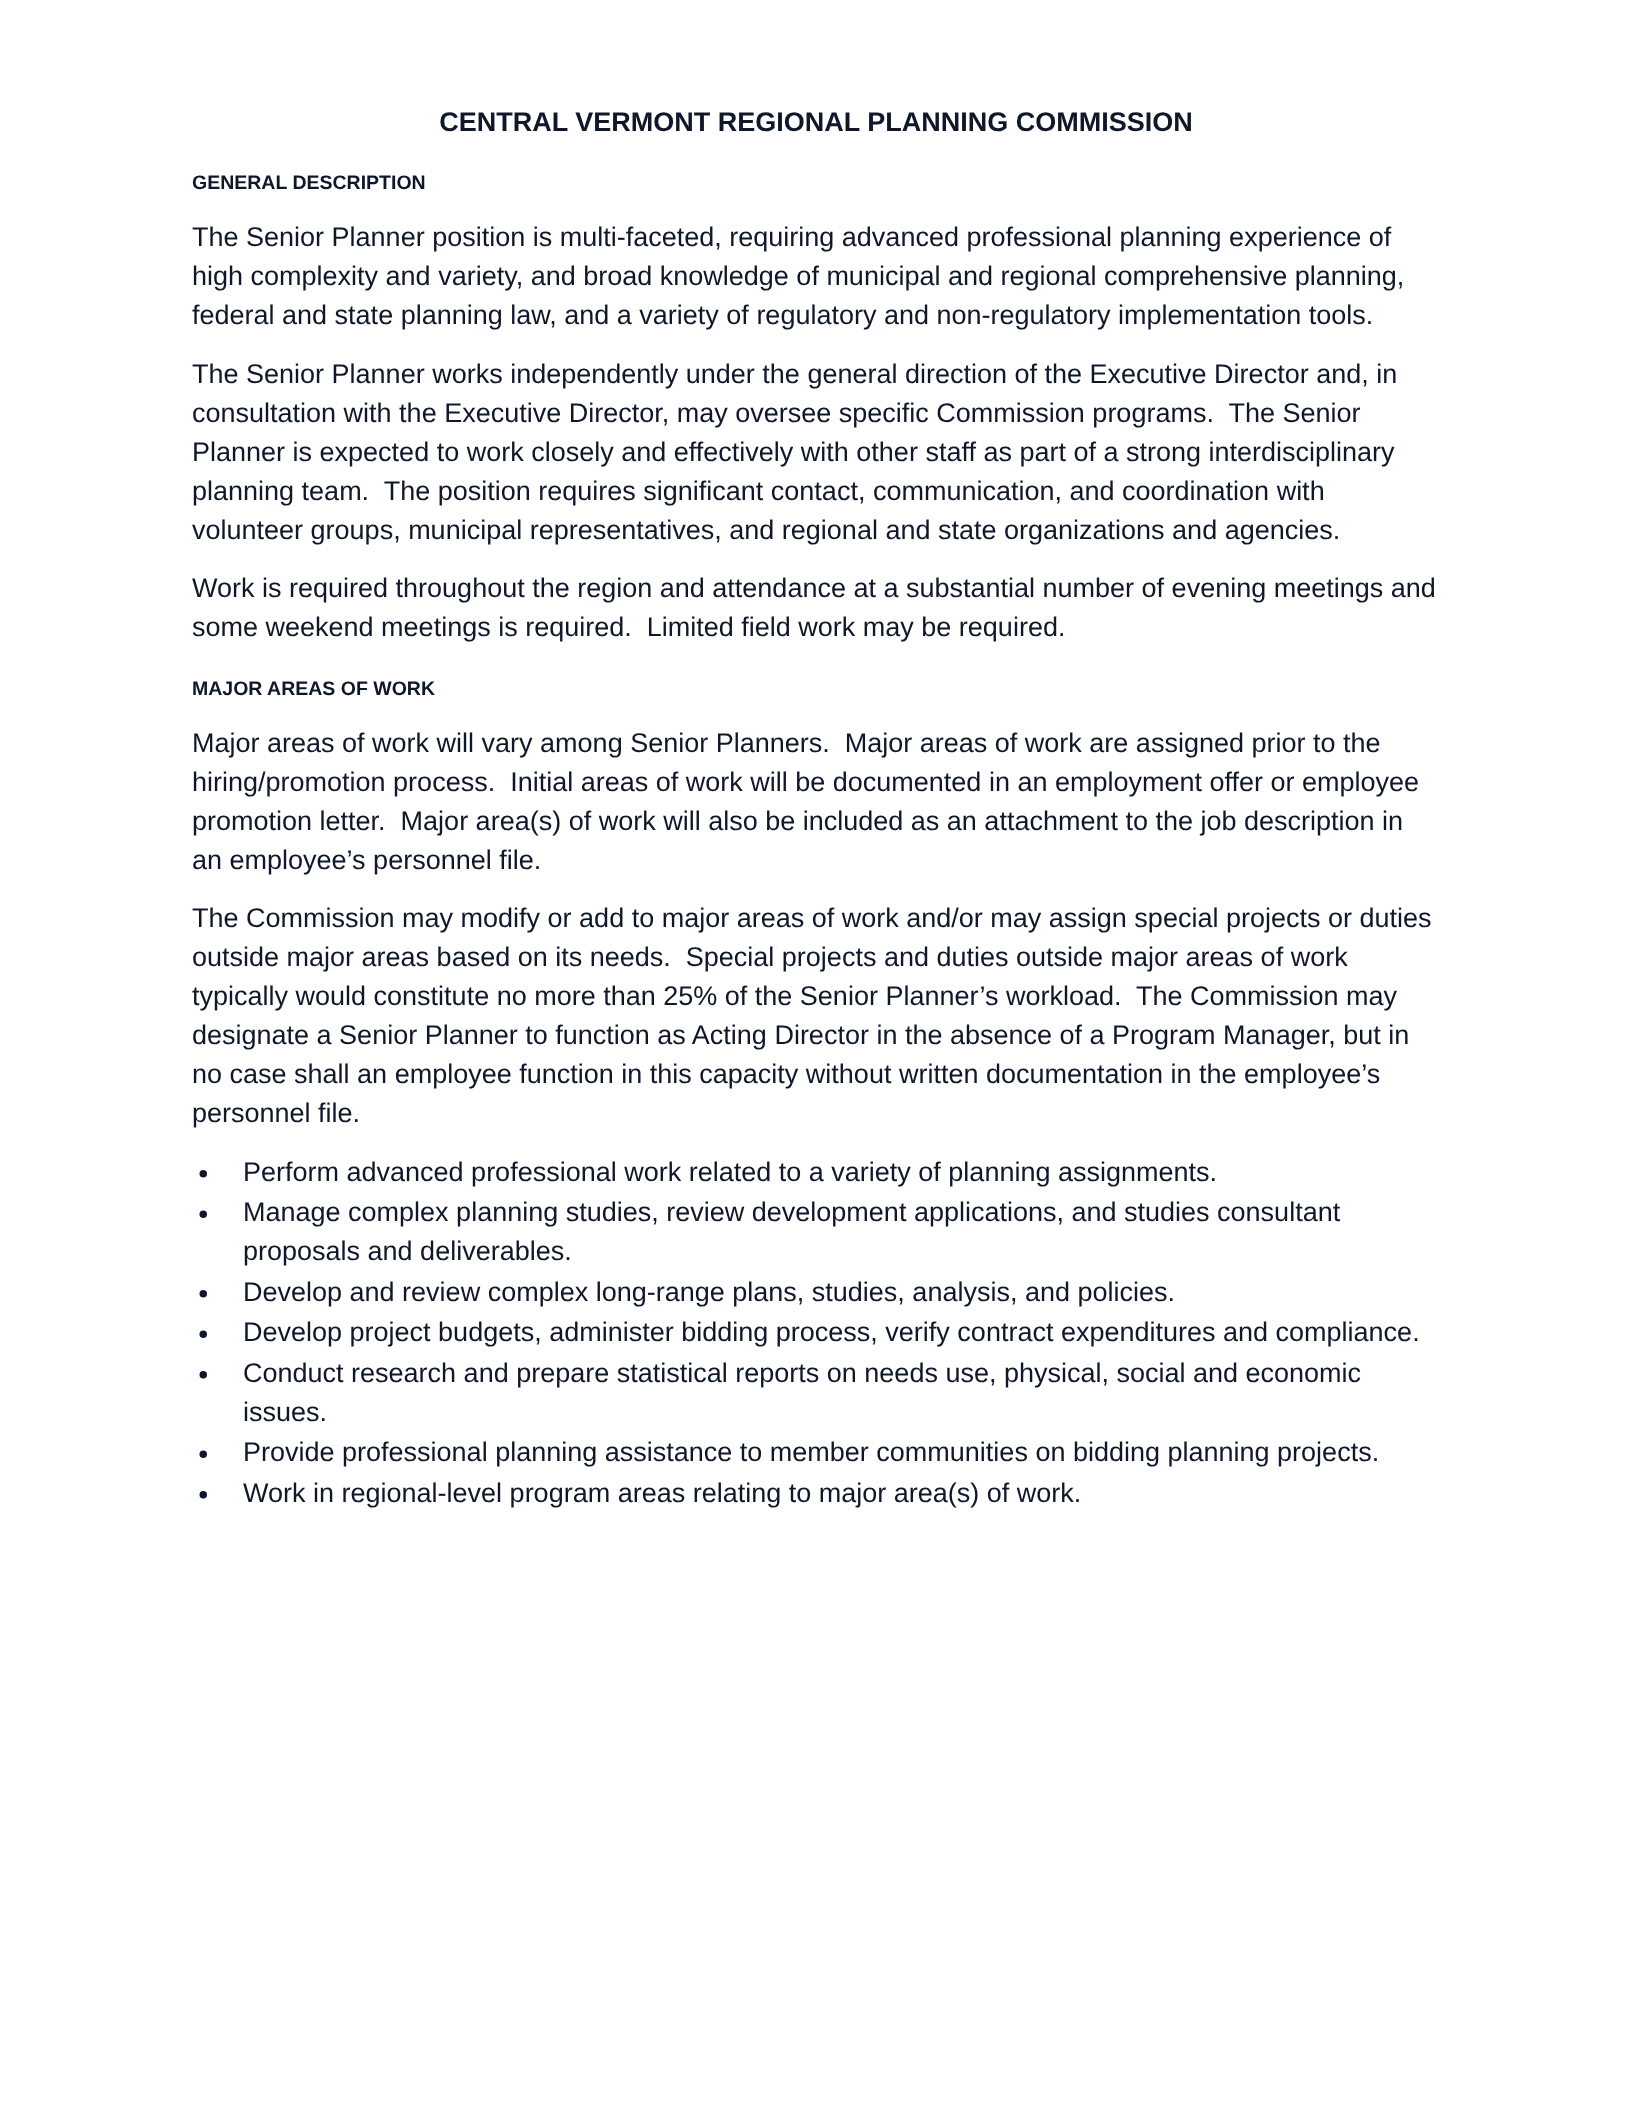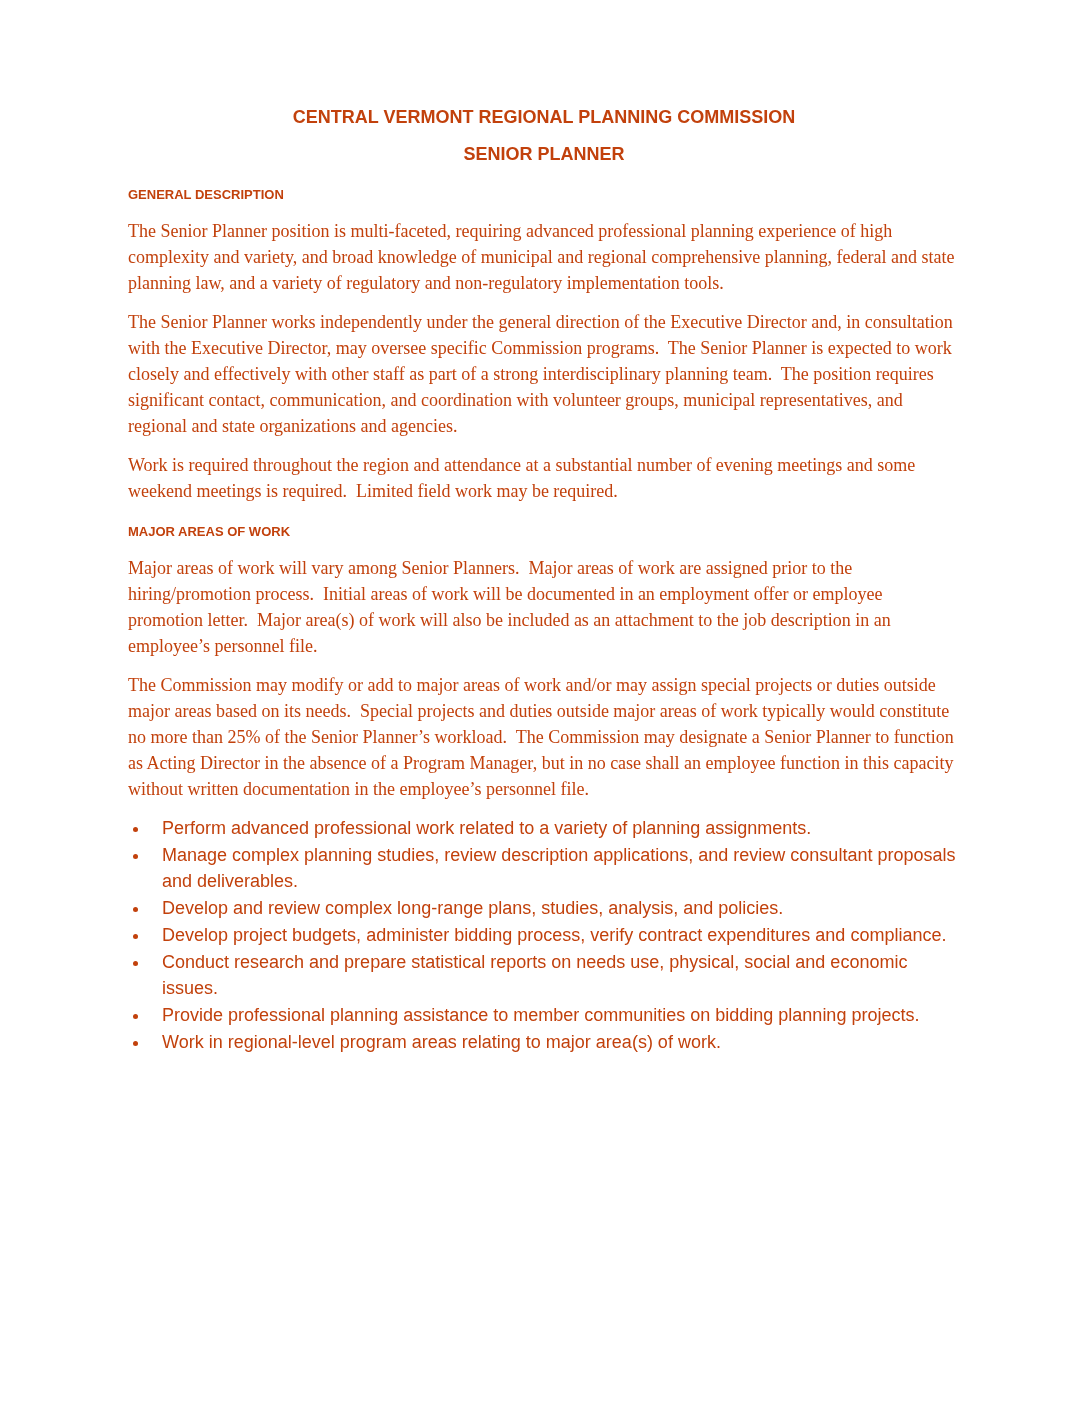--- a/index.html
+++ b/index.html
@@ -12,9 +12,9 @@
     width: 1088px;
     height: 1408px;
     box-sizing: border-box;
-    padding: 104px 128px 0 128px;
+    padding: 68px 128px 0 128px;
     background: #ffffff;
-    color: #c2410c;
+    color: #0f172a;
     font-family: "Liberation Sans", "DejaVu Sans", sans-serif;
     font-size: 18px;
     line-height: 26px;

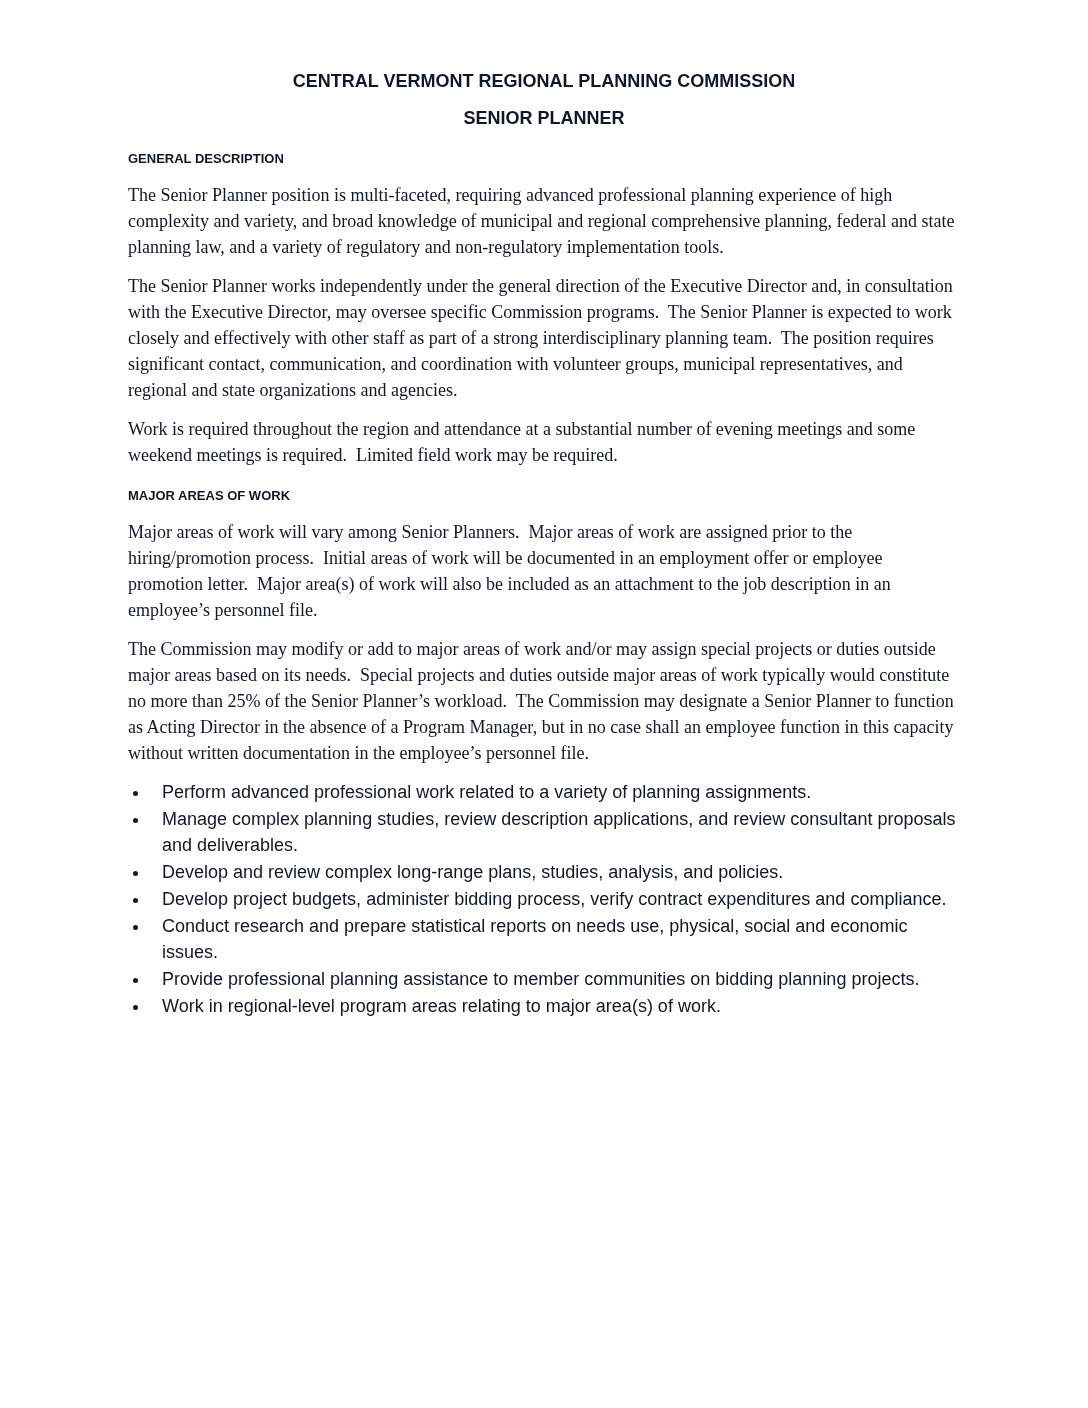--- a/index.html
+++ b/index.html
@@ -55,7 +55,6 @@
 
   <header class="doc-header">
     <p class="title-line">CENTRAL VERMONT REGIONAL PLANNING COMMISSION</p>
-    <p class="title-line">SENIOR PLANNER</p>
   </header>
 
   <section>

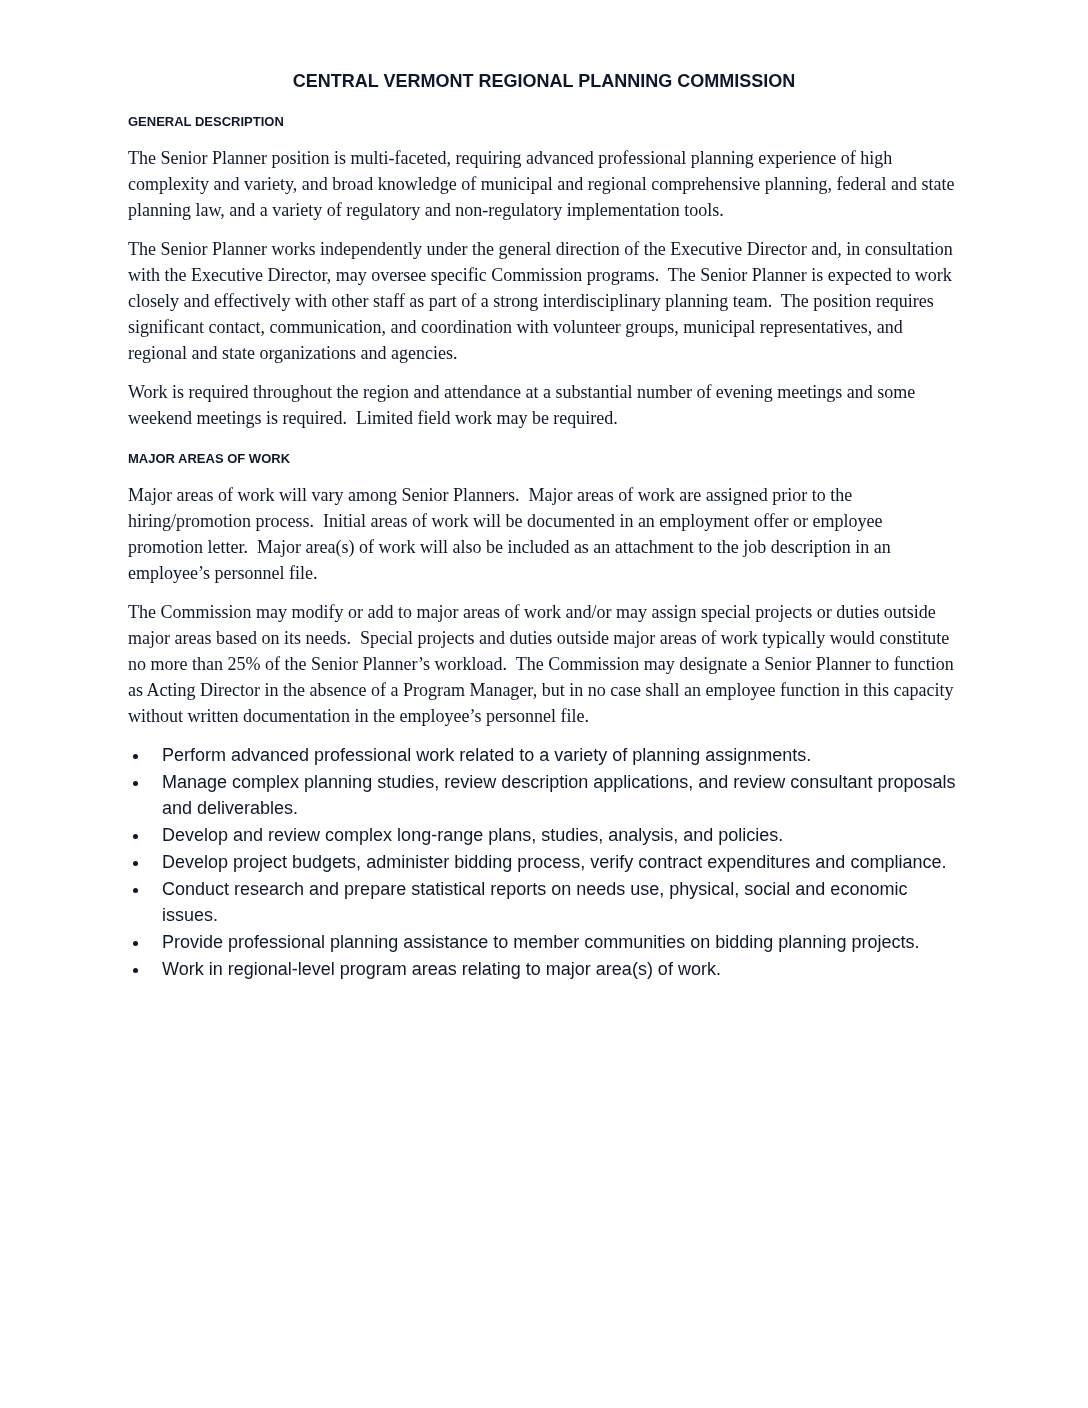--- a/index.html
+++ b/index.html
@@ -35,7 +35,6 @@
   .para {
     margin: 0 0 13px 0;
     white-space: pre-wrap;
-    font-family: Liberation Serif, serif;
   }
   ul.duties {
     margin: 4px 0 0 0;

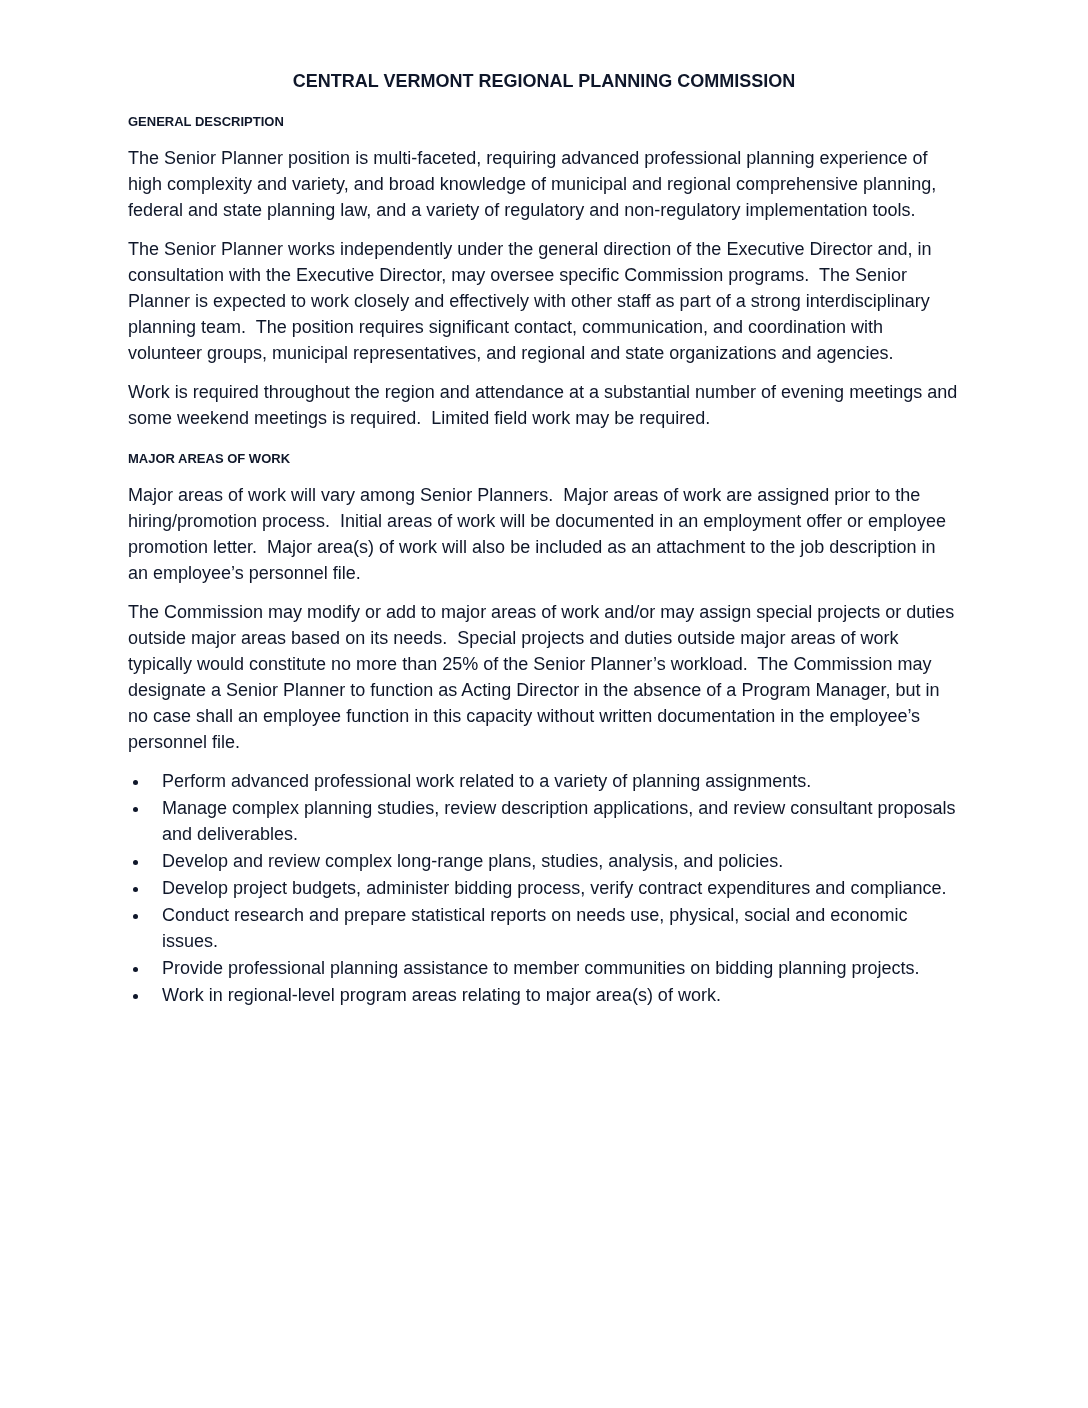--- a/index.html
+++ b/index.html
@@ -72,7 +72,7 @@
   <section>
     <ul class="duties">
       <li>Perform advanced professional work related to a variety of planning assignments.</li>
-      <li>Manage complex planning studies, review description applications, and review consultant proposals and deliverables.</li>
+      <li>Manage complex planning studies, review development applications, and studies consultant proposals and deliverables.</li>
       <li>Develop and review complex long-range plans, studies, analysis, and policies.</li>
       <li>Develop project budgets, administer bidding process, verify contract expenditures and compliance.</li>
       <li>Conduct research and prepare statistical reports on needs use, physical, social and economic issues.</li>

